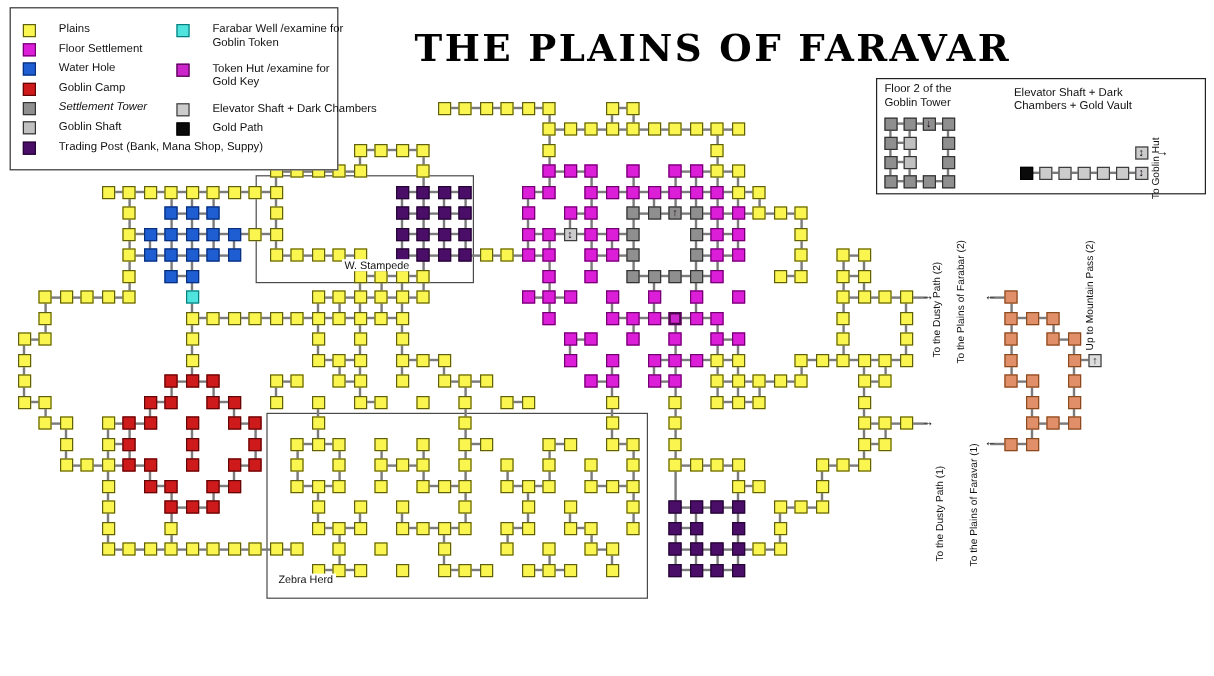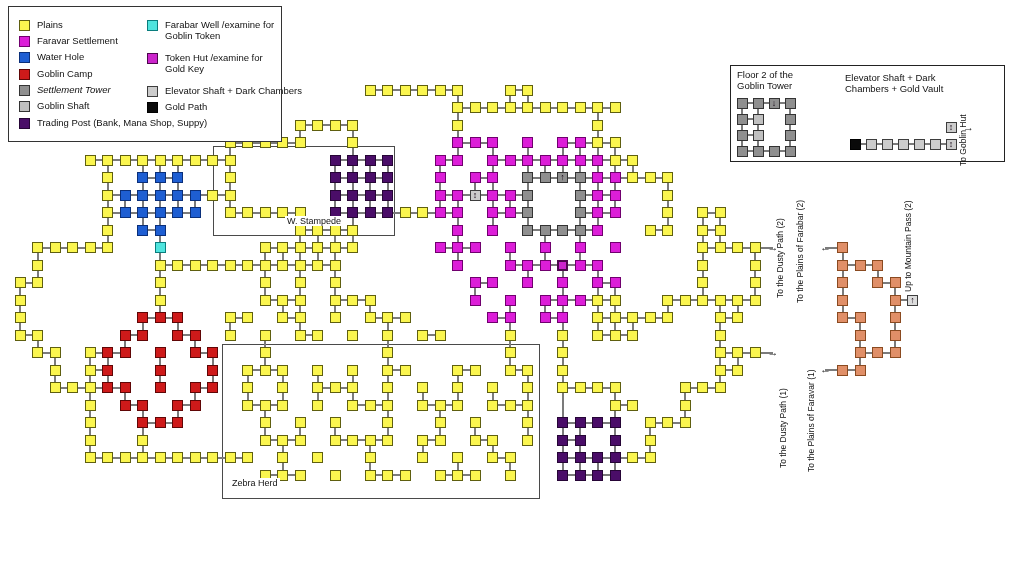--- a/index.html
+++ b/index.html
@@ -10,7 +10,7 @@
          letter-spacing:2px;text-transform:uppercase;white-space:nowrap;color:#000;z-index:1;}
   .legend{position:absolute;left:8px;top:6px;width:272px;height:134px;border:1px solid #333;
           background:#fff;z-index:6;}
-  .legend-row{position:absolute;font-size:9.5px;color:#111;line-height:11px;white-space:nowrap;}
+  .legend-row{position:absolute;font-size:9.5px;color:#111;line-height:11px;white-space:nowrap;margin-left:12px;}
   .sw{position:absolute;width:9px;height:9px;border:1px solid #000;}
   .rm{position:absolute;width:9px;height:9px;border:1px solid #000;z-index:2;
       font-size:9px;line-height:9px;text-align:center;color:#101;font-weight:bold;overflow:hidden;}

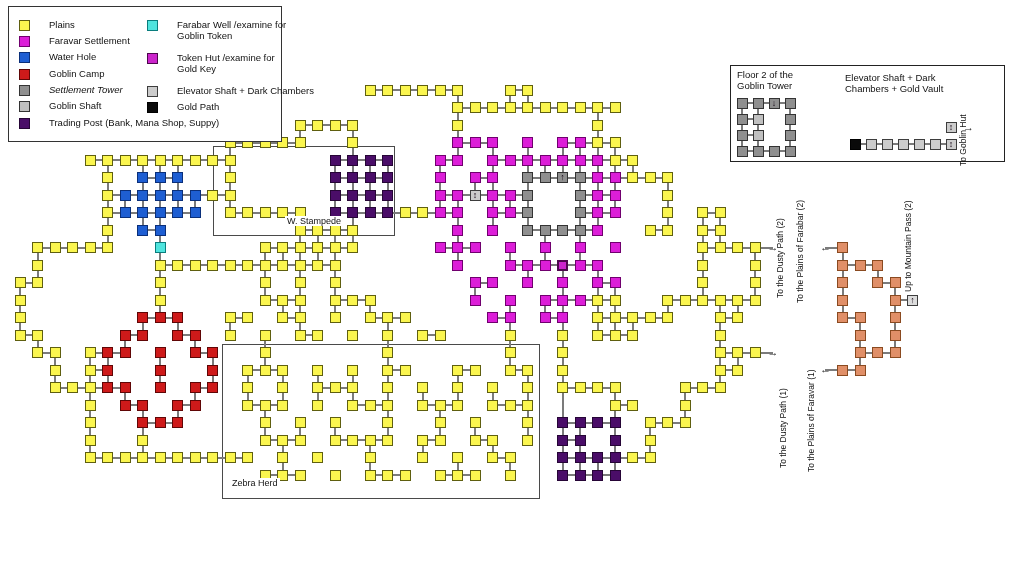--- a/index.html
+++ b/index.html
@@ -40,7 +40,7 @@
       </div>
       <div class="sw" style="left: 10px; top: 29px; background: rgb(220, 30, 216); border-color: rgb(112, 0, 110);"></div>
       <div class="legend-row" style="left: 28px; top: 28px;">
-        <div>Faravar Settlement</div>
+        <div>Floor Settlement</div>
       </div>
       <div class="sw" style="left: 10px; top: 45px; background: rgb(30, 94, 210); border-color: rgb(10, 47, 122);"></div>
       <div class="legend-row" style="left: 28px; top: 44px;">

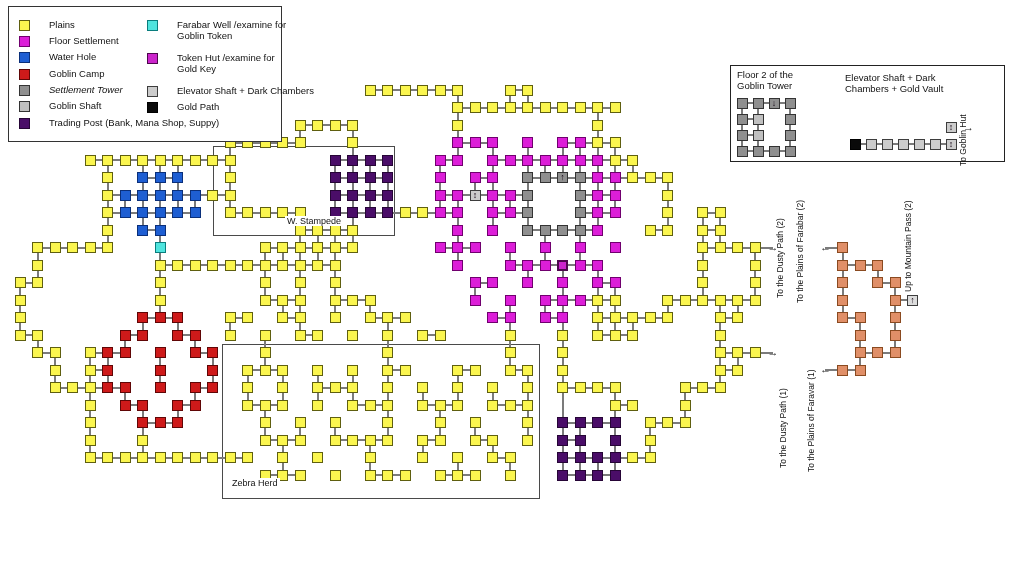--- a/index.html
+++ b/index.html
@@ -33,6 +33,7 @@
 <body>
 
 <div class="page">
+  <h1 class="title">The Plains of Faravar</h1>
   <div class="legend" id="legend">
       <div class="sw" style="left: 10px; top: 13px; background: rgb(251, 246, 79); border-color: rgb(95, 95, 16);"></div>
       <div class="legend-row" style="left: 28px; top: 12px;">

